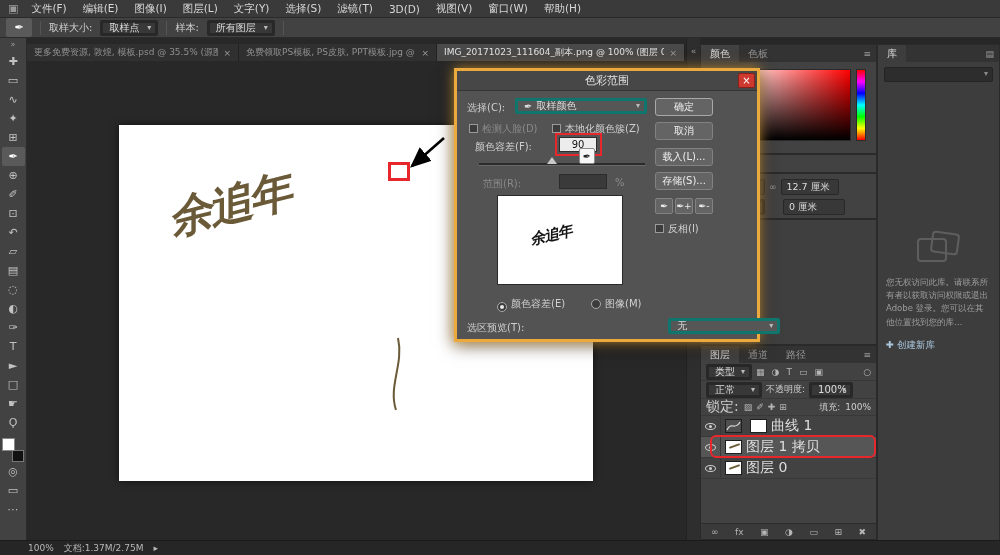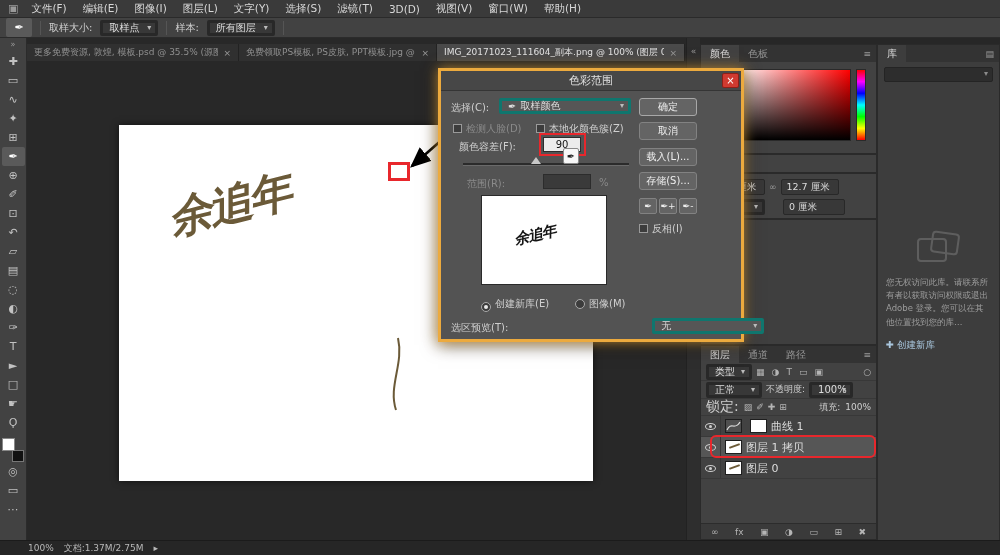--- a/index.html
+++ b/index.html
@@ -46,7 +46,7 @@
   .annobox { position:absolute; left:361px; top:124px; width:22px; height:19px; border:3px solid #e8272c; }
 
   
-  .dialog { position:absolute; left:438px; top:68px; width:306px; height:274px; background:#535353; border:3px solid #ecaa3e; box-shadow:0 0 12px rgba(236,170,62,.75), 0 3px 16px rgba(0,0,0,.6); z-index:50; }
+  .dialog { position:absolute; left:454px; top:68px; width:306px; height:274px; background:#535353; border:3px solid #ecaa3e; box-shadow:0 0 12px rgba(236,170,62,.75), 0 3px 16px rgba(0,0,0,.6); z-index:50; }
   .dtitle { position:relative; height:20px; background:#474747; border-bottom:1px solid #353535; display:flex; align-items:center; justify-content:center; font-size:11px; color:#e0e0e0; }
   .dclose { position:absolute; right:2px; top:2px; width:17px; height:15px; background:#cf3a30; border:1px solid #8d1f18; border-radius:2px; color:#fff; font-size:10px; line-height:13px; text-align:center; }
   .dbody { position:relative; height:248px; font-size:10px; }

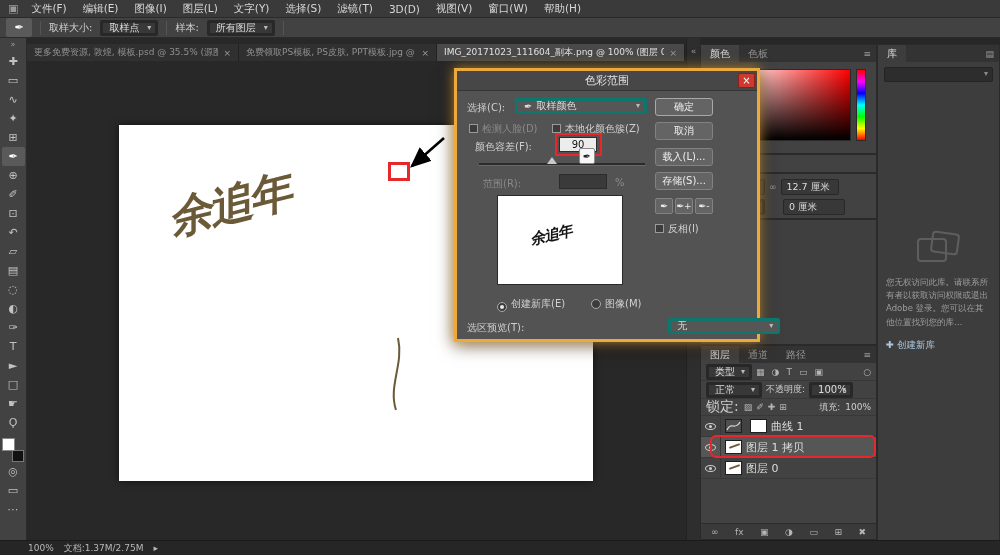--- a/index.html
+++ b/index.html
@@ -227,7 +227,7 @@
         <span class="sig">余追年</span>
       </div>
 
-      <span class="lab abs" style="left:40px;top:206px"><span class="rad sel"></span><span>创建新库(E)</span></span>
+      <span class="lab abs" style="left:40px;top:206px"><span class="rad sel"></span><span>颜色容差(E)</span></span>
       <span class="lab abs" style="left:134px;top:206px"><span class="rad"></span><span>图像(M)</span></span>
 
       <span class="lab abs" style="left:10px;top:230px">选区预览(T):</span>

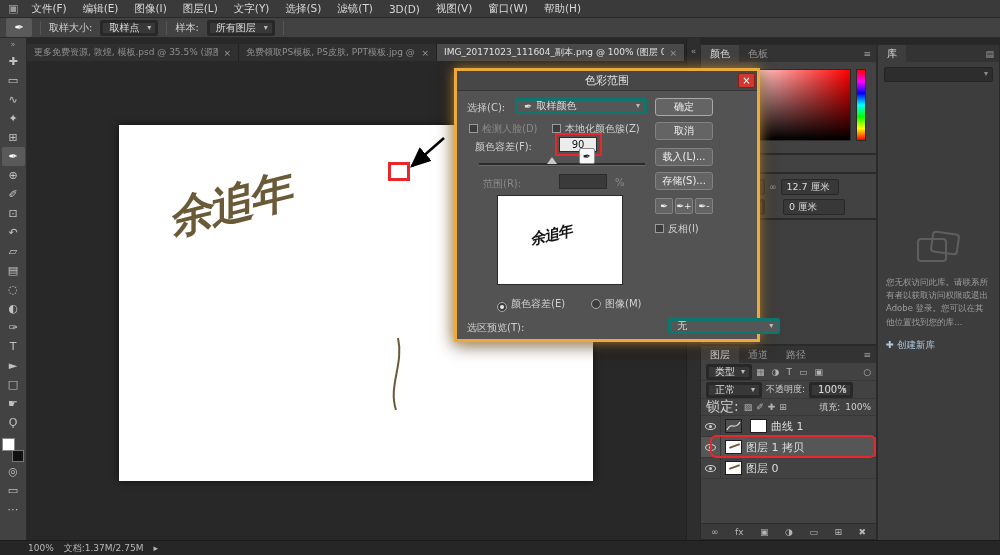--- a/index.html
+++ b/index.html
@@ -84,7 +84,7 @@
   .thumbbox { width:17px; height:14px; background:#fff; border:1px solid #1e1e1e; margin:0 4px; position:relative; overflow:hidden; }
   .thumbbox.adj { background:#4f4f4f; }
   .thumbbox .streak { position:absolute; left:3px; top:4px; width:11px; height:2px; background:#6b5a38; transform:rotate(-20deg); }
-  .lname { font-size:11px; color:#ddd; white-space:nowrap; }
+  .lname { font-size:14px; color:#ddd; white-space:nowrap; }
   .layer-anno { position:absolute; left:9px; top:89px; width:166px; height:23px; border:2px solid #e8272c; border-radius:6px; z-index:5; }
   .icnrow { display:flex; align-items:center; gap:7px; color:#b5b5b5; font-size:9px; }
 

